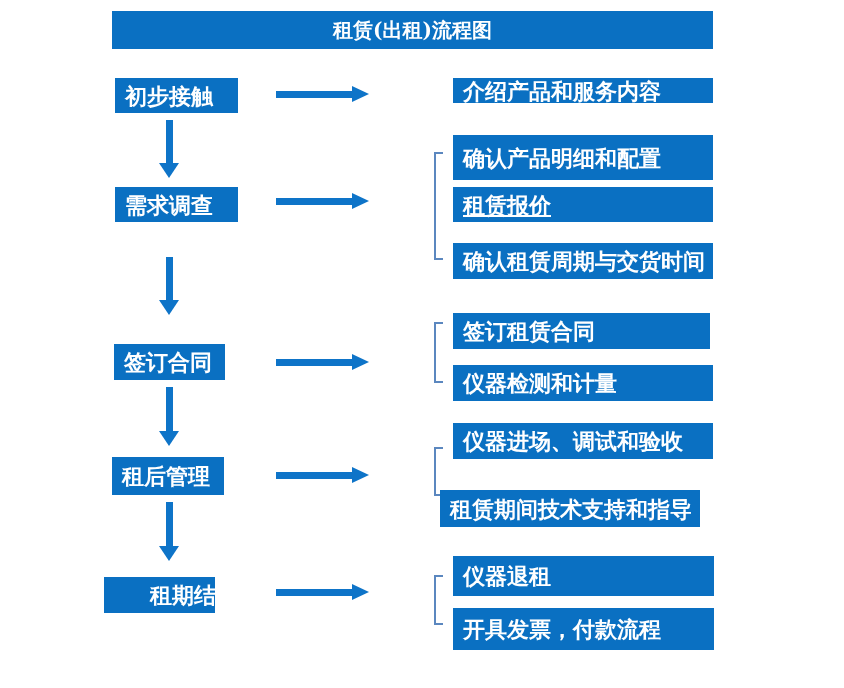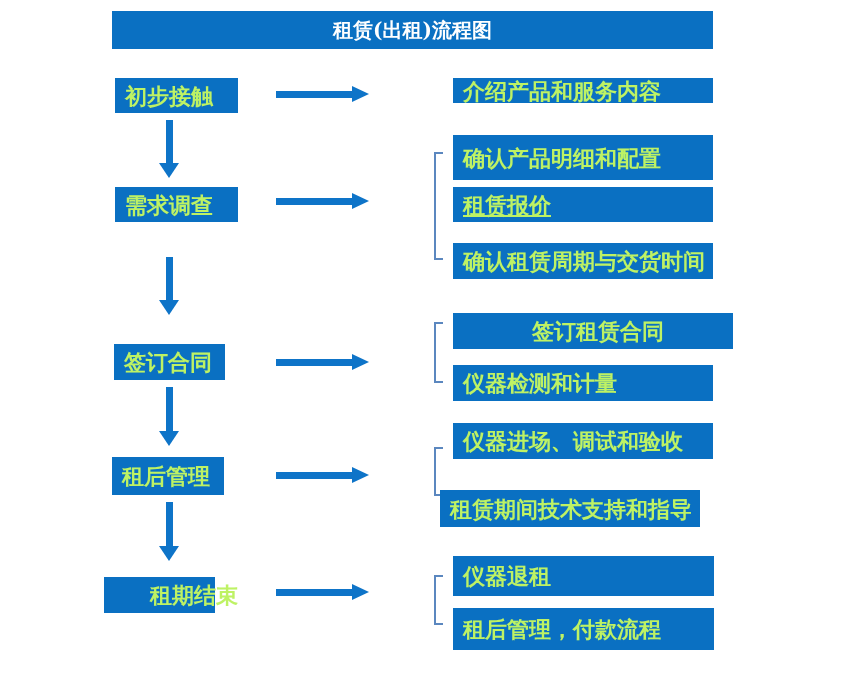--- a/index.html
+++ b/index.html
@@ -8,7 +8,7 @@
     font-family:"DejaVu Serif", serif; overflow:hidden;margin-left:12px;
   }
   .bluebox {
-    position:absolute; background:var(--box_blue,#0a70c2); color:#bef264;
+    position:absolute; background:var(--box_blue,#0a70c2); color:#ffffff;
     font-weight:bold; font-size:22px; line-height:1;
     display:flex; align-items:center; padding-left:10px; box-sizing:border-box;
     white-space:nowrap;

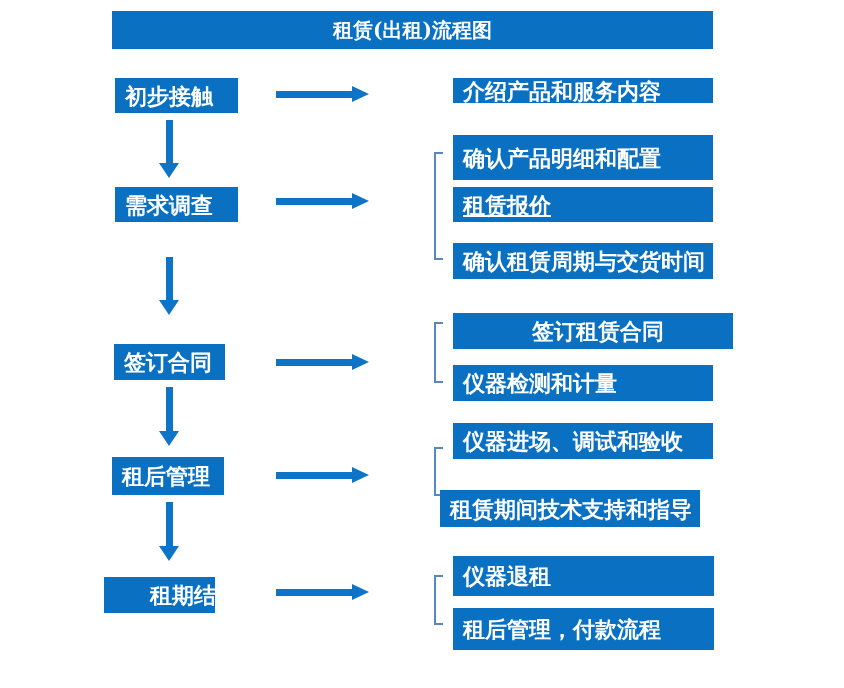--- a/index.html
+++ b/index.html
@@ -130,7 +130,7 @@
     <span>确认租赁周期与交货时间</span>
   </div>
 
-  <div class="bluebox" style="left:441px; top:313px; width:280px; height:36px;justify-content:center;">
+  <div class="bluebox" style="left:441px; top:313px; width:257px; height:36px;">
     <span>签订租赁合同</span>
   </div>
   <div class="bluebox" style="left:441px; top:365px; width:260px; height:36px;">

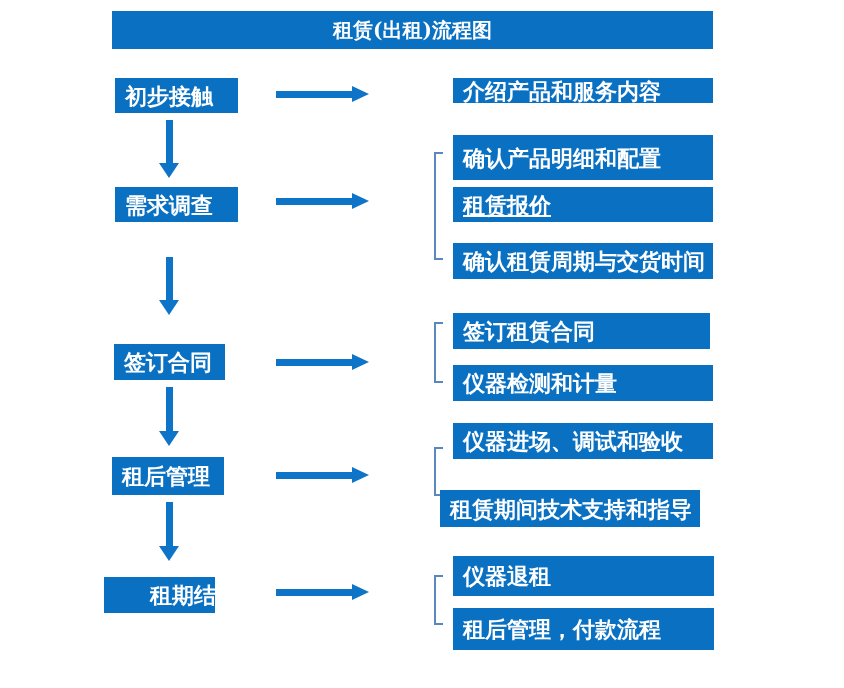--- a/index.html
+++ b/index.html
@@ -148,7 +148,7 @@
     <span>仪器退租</span>
   </div>
   <div class="bluebox" style="left:441px; top:608px; width:261px; height:42px;">
-    <span>租后管理，付款流程</span>
+    <span>开具发票，付款流程</span>
   </div>
 
 </div>

